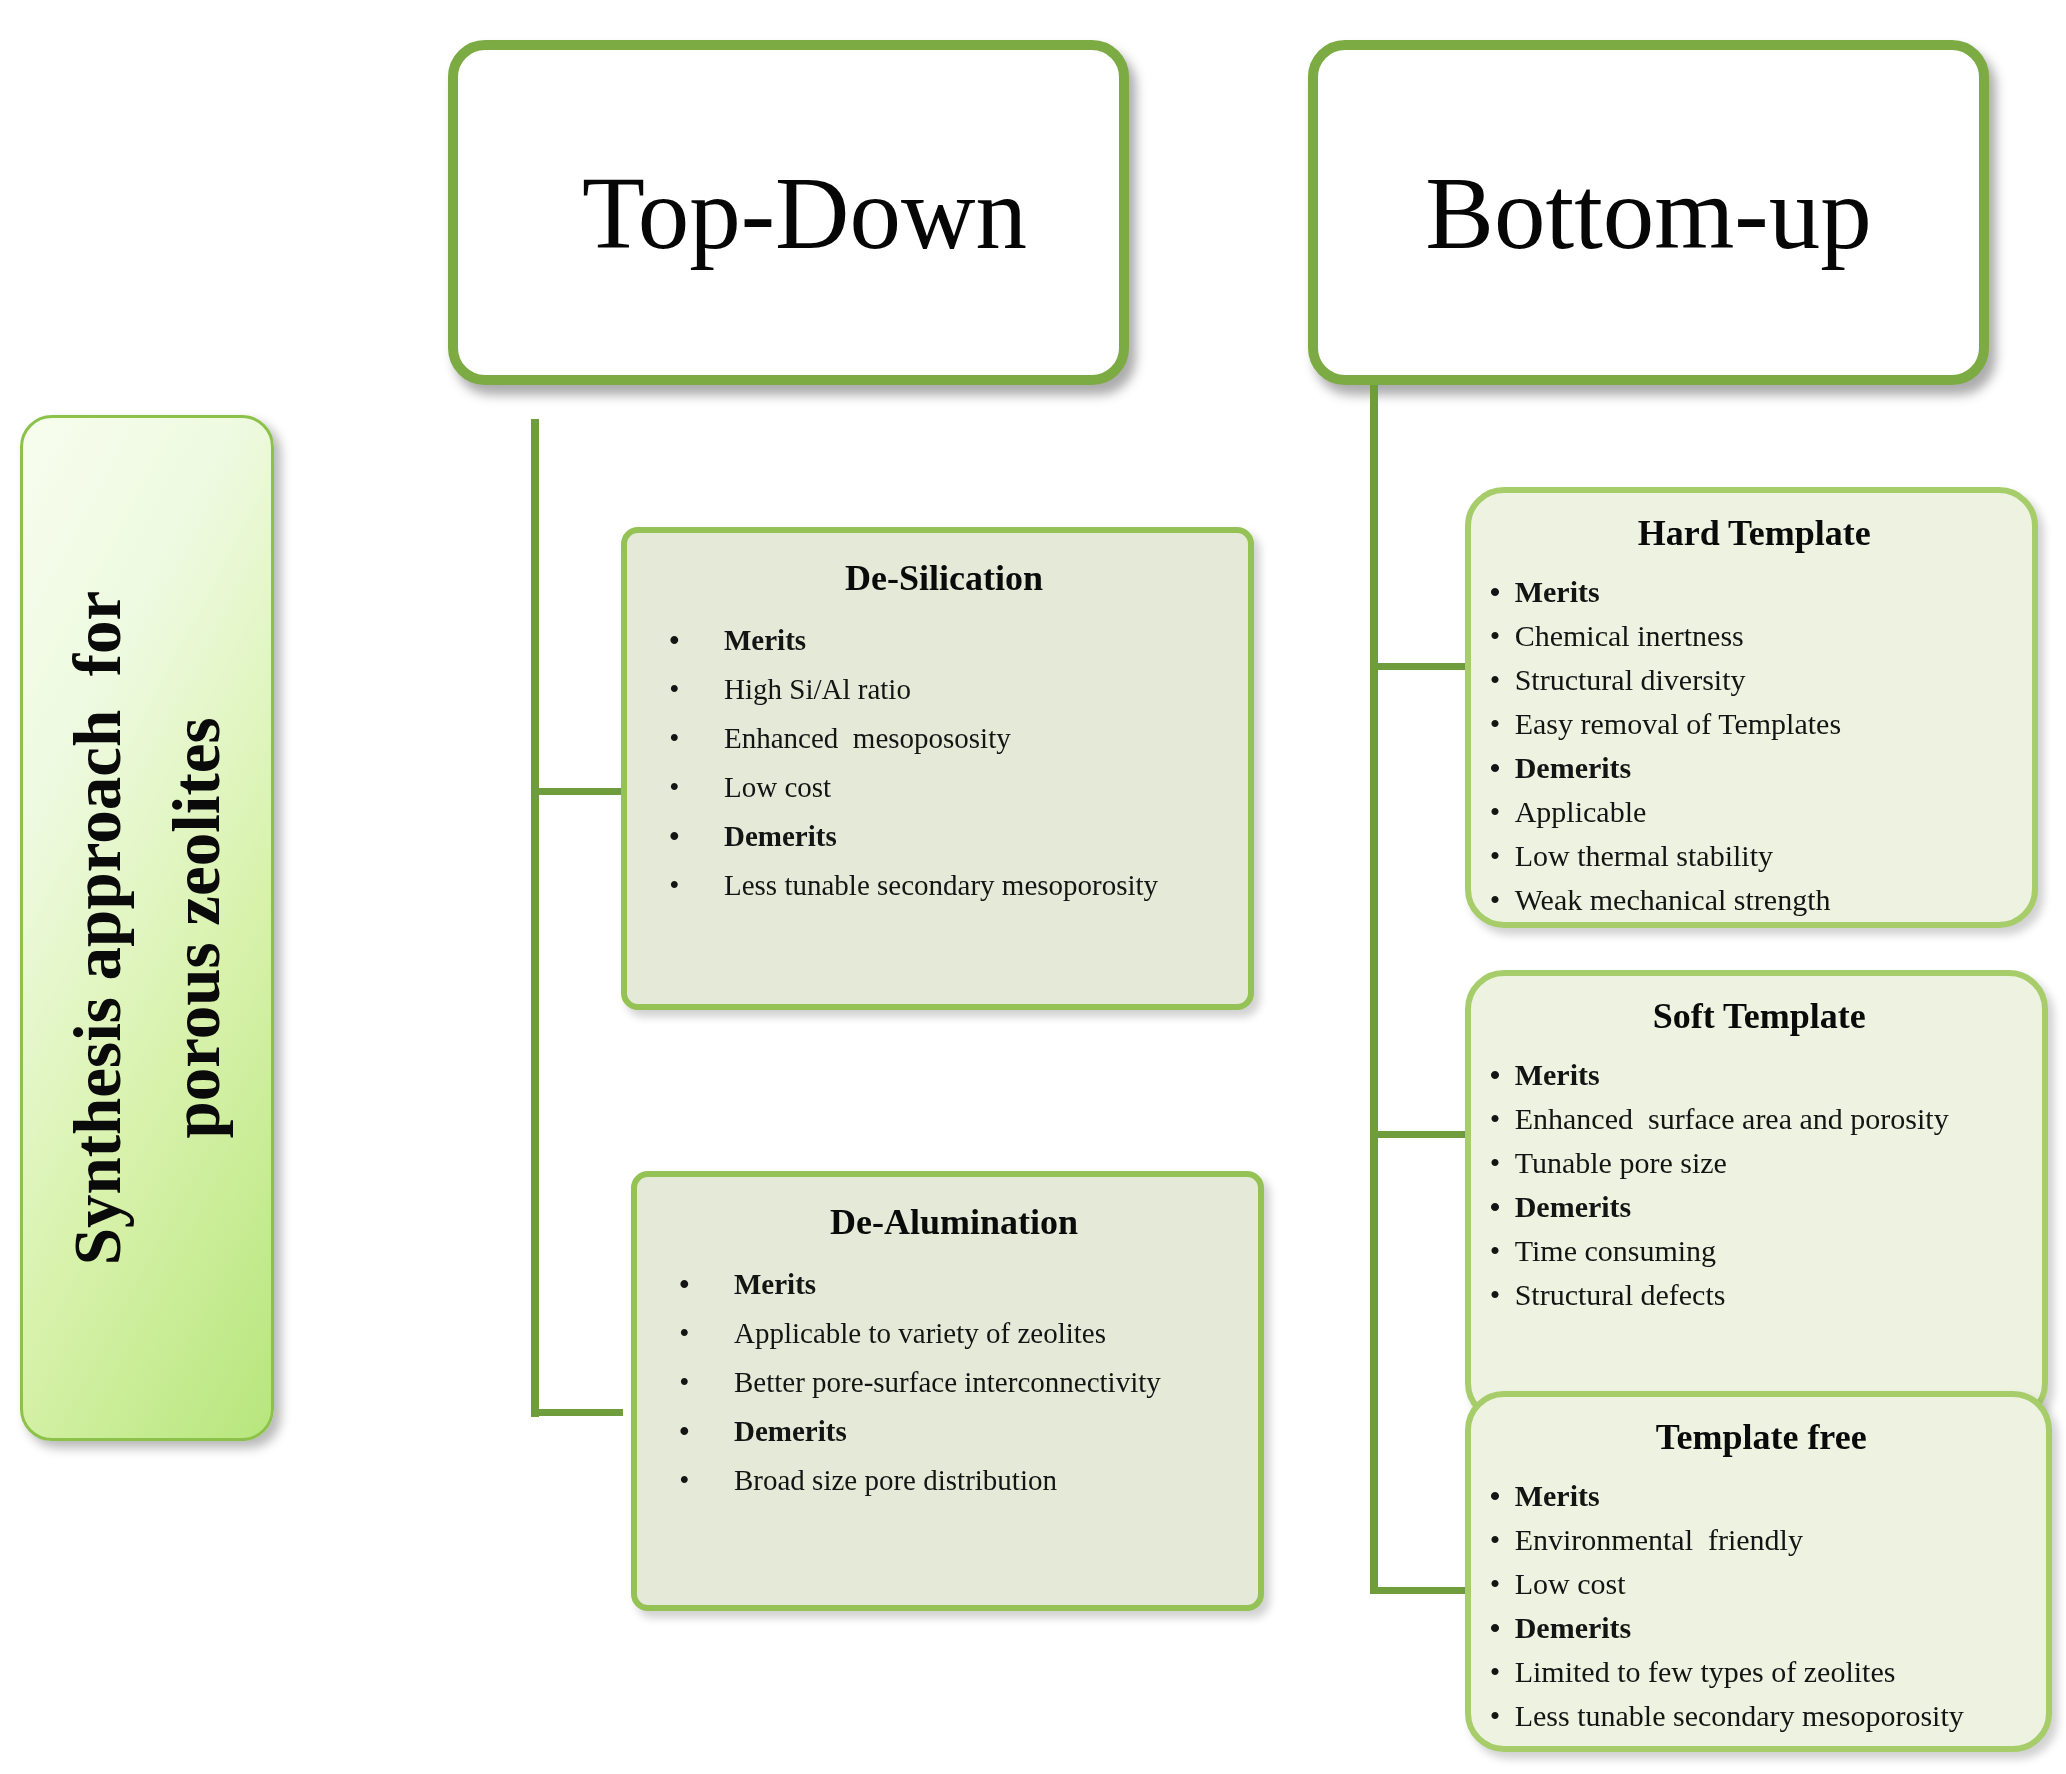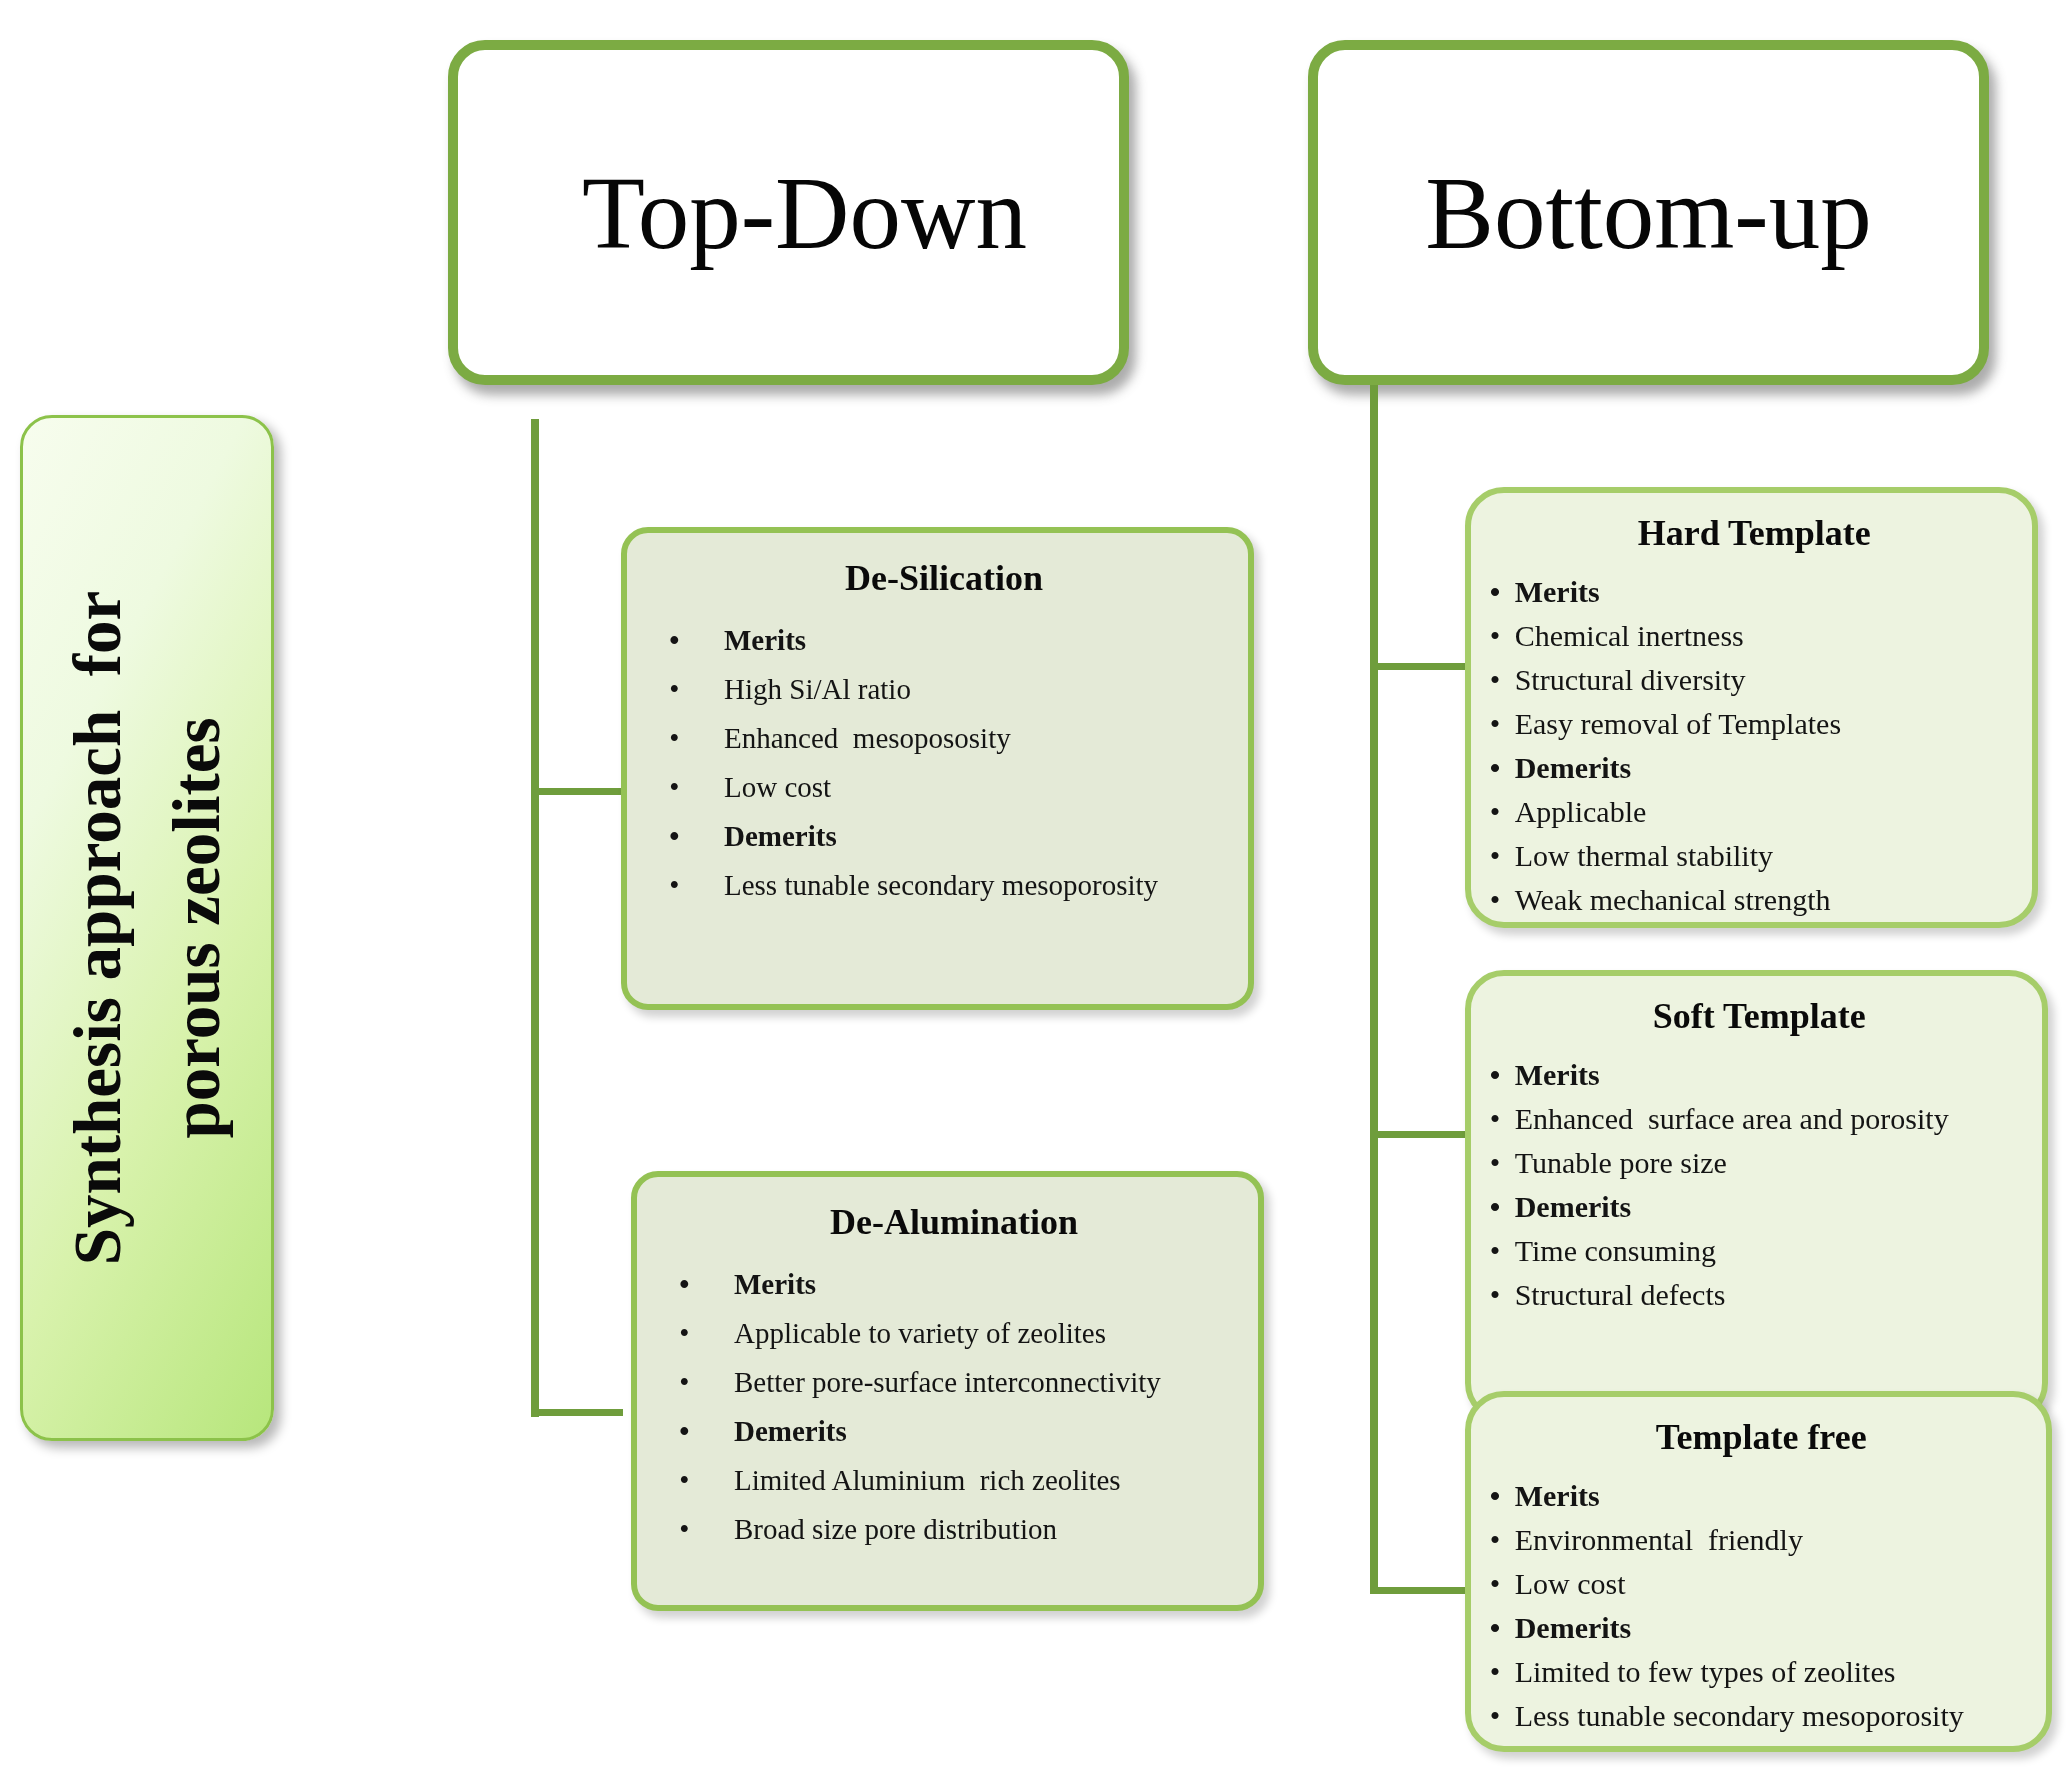--- a/index.html
+++ b/index.html
@@ -63,7 +63,7 @@
   .child-box {
     position: absolute;
     box-sizing: border-box;
-    border-radius: 27px;
+    border-radius: 17px;
   }
   .child-box.left-style {
     background: #e4ead7;

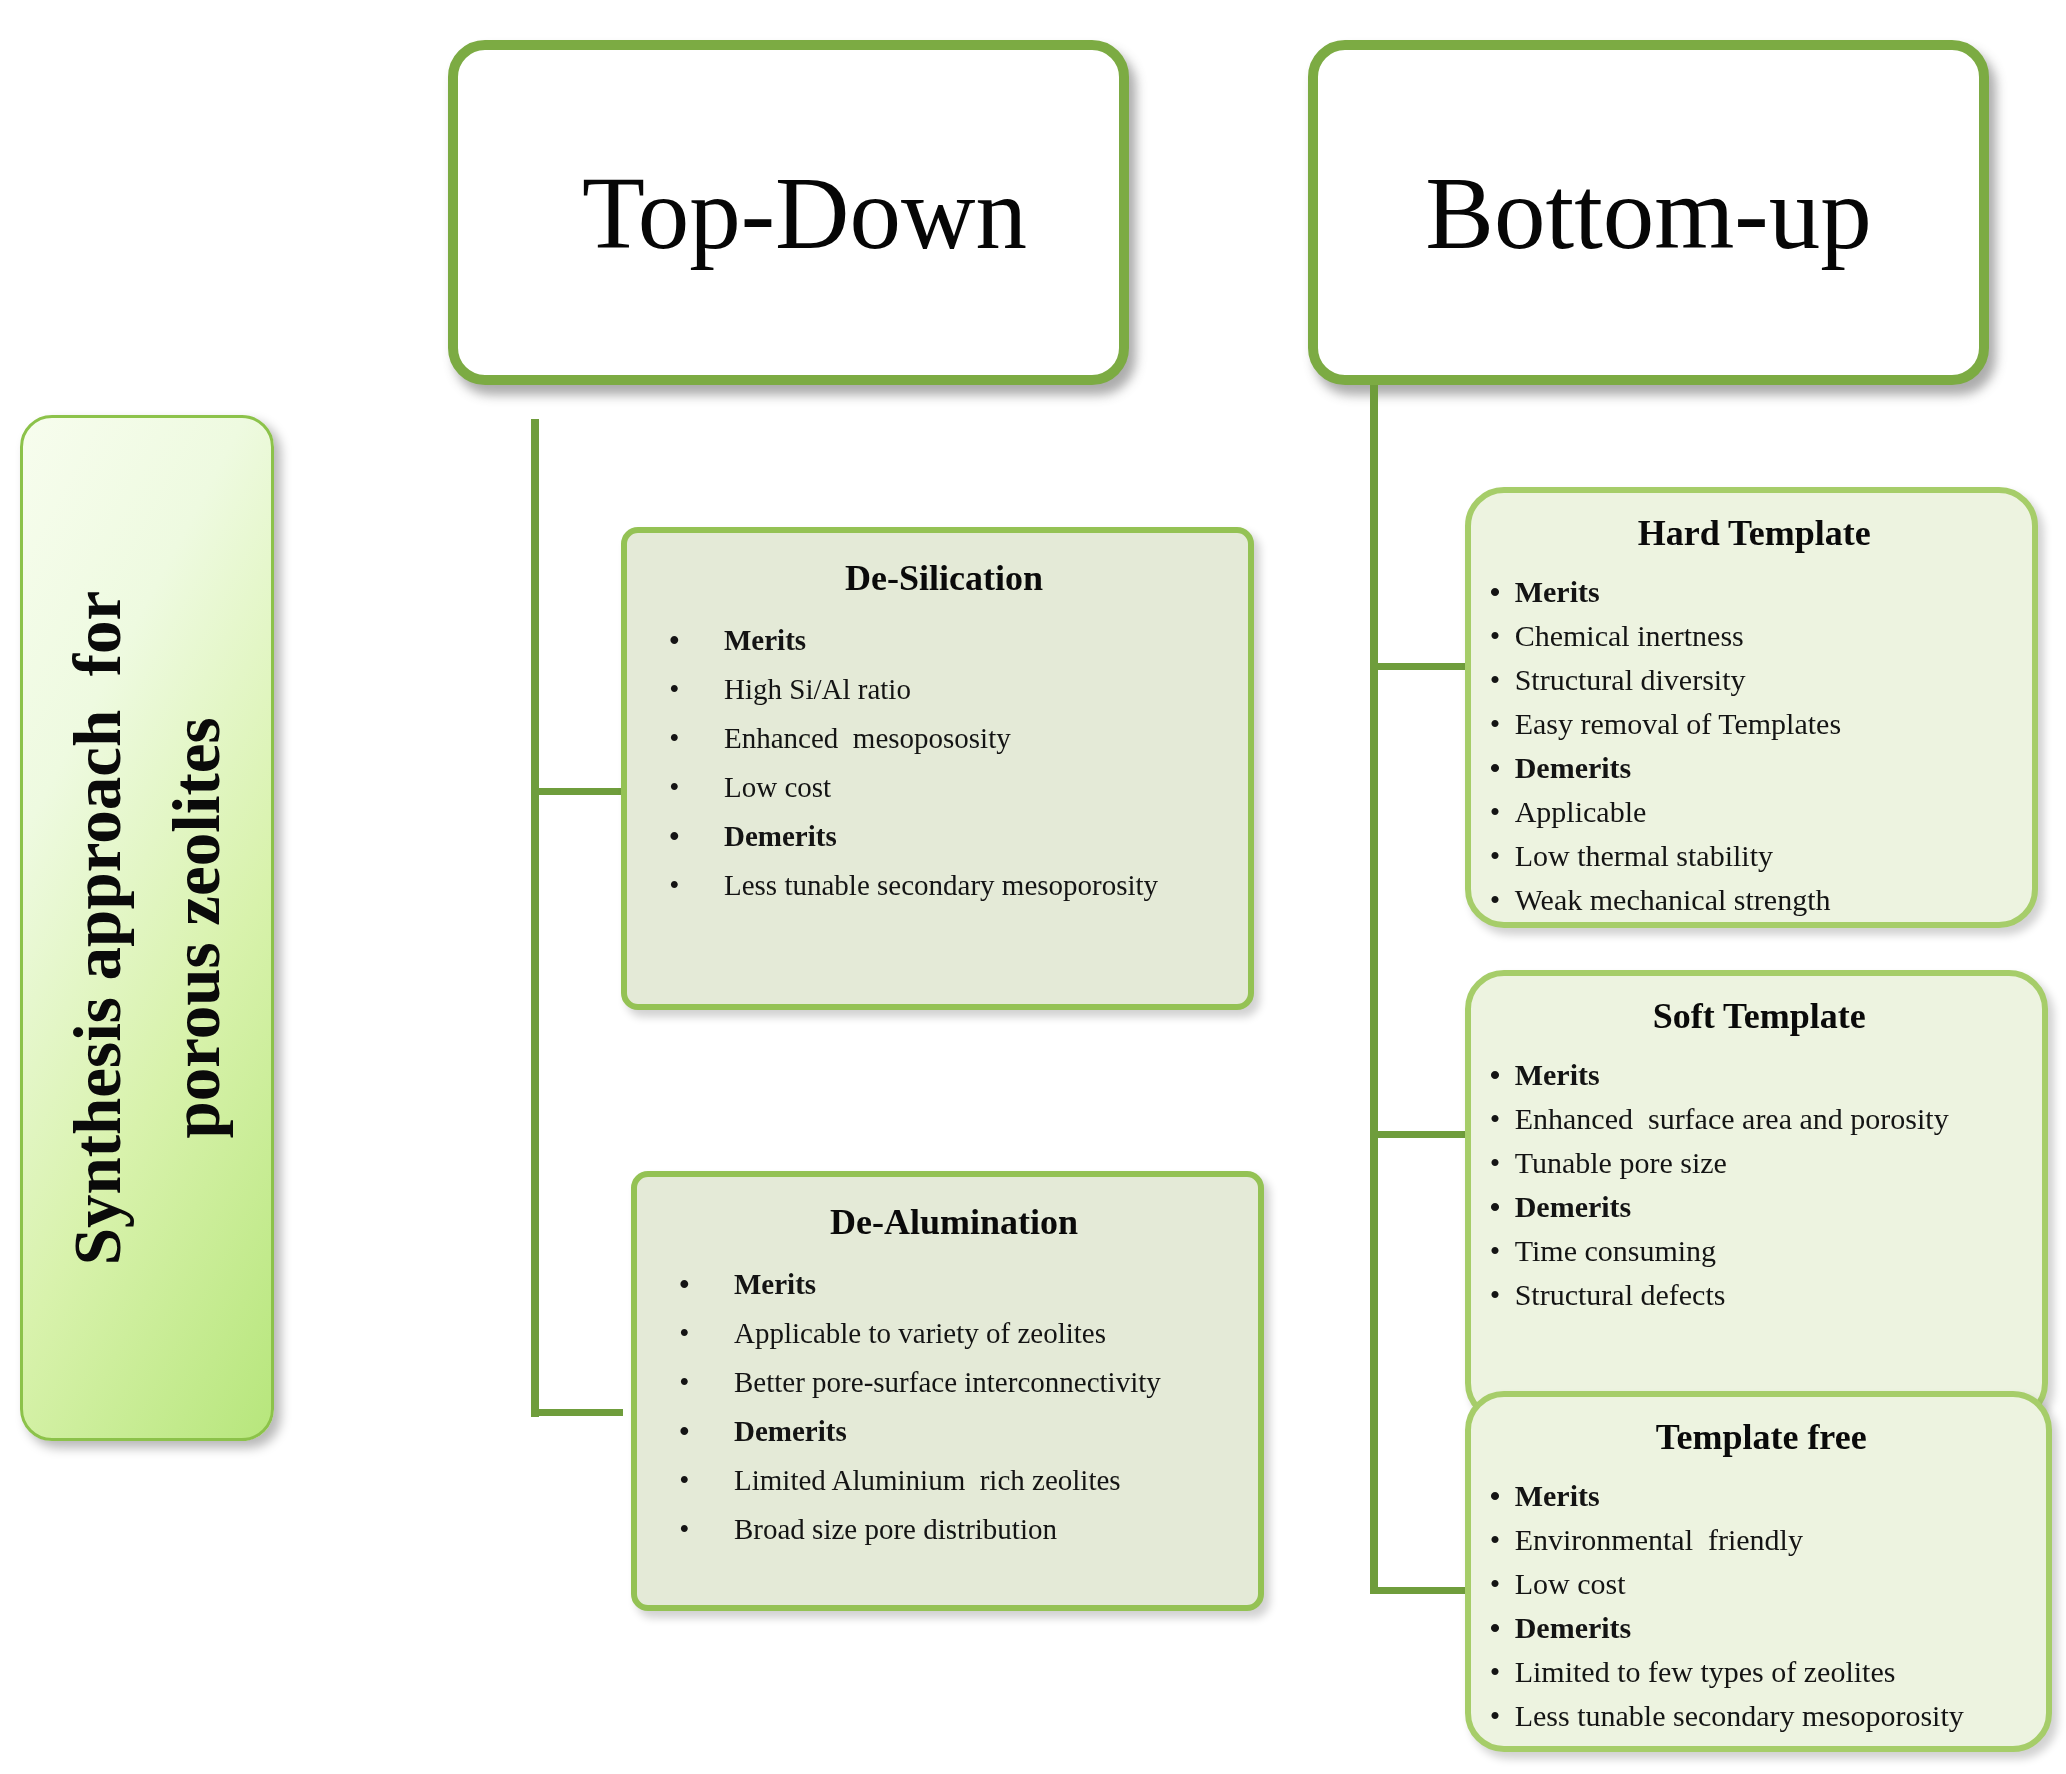--- a/index.html
+++ b/index.html
@@ -160,7 +160,6 @@
       <li>Applicable to variety of zeolites</li>
       <li>Better pore-surface interconnectivity</li>
       <li class="b">Demerits</li>
-      <li>Limited Aluminium &nbsp;rich zeolites</li>
       <li>Broad size pore distribution</li>
     </ul>
   </div>

